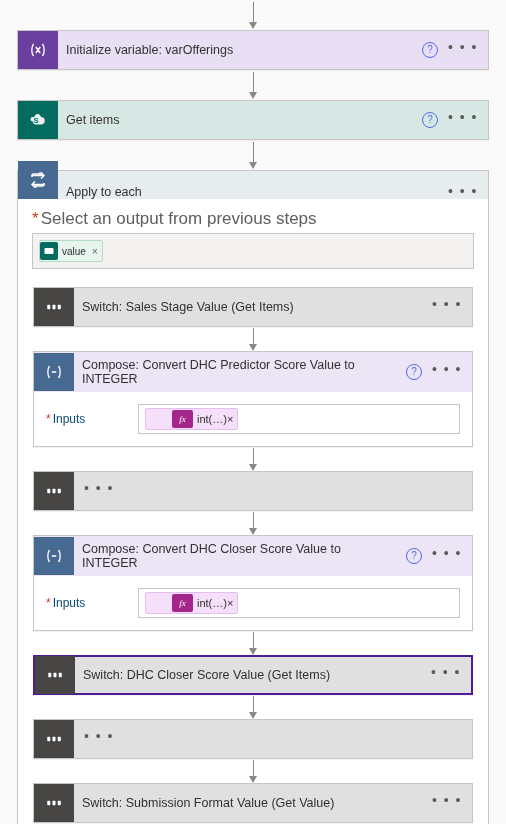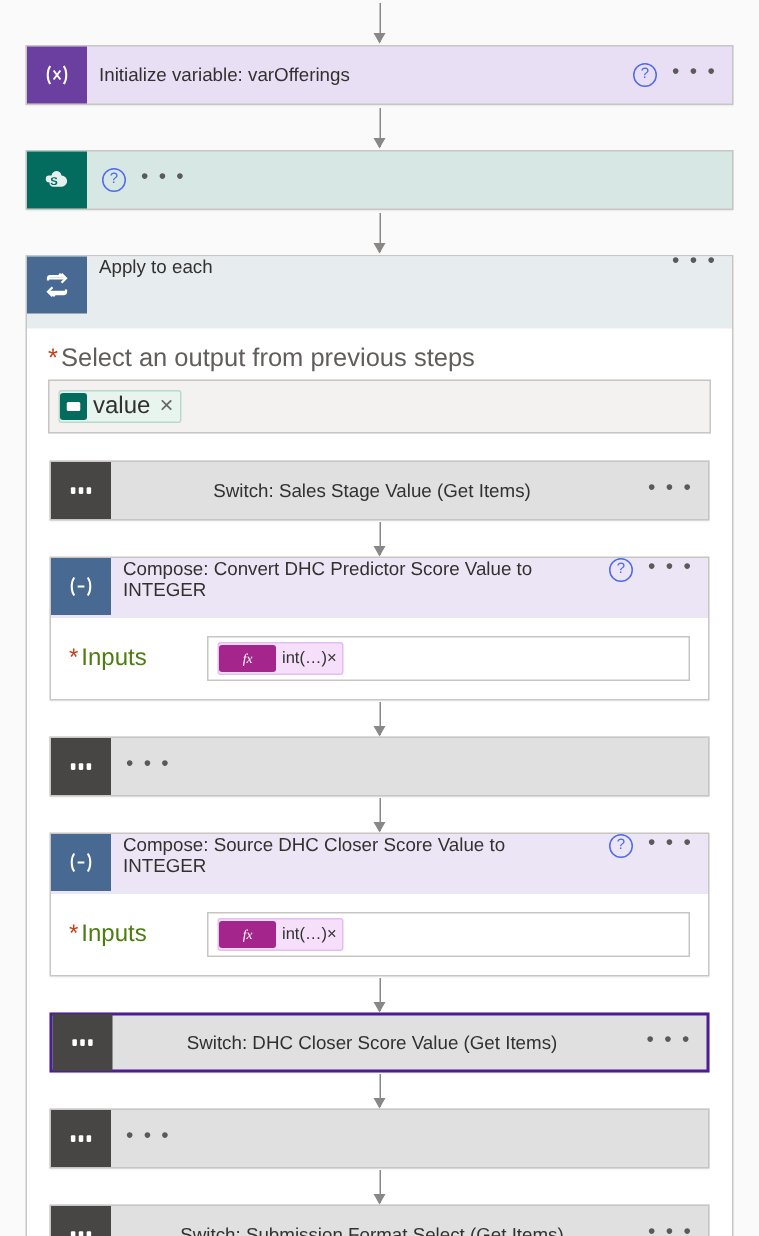--- a/index.html
+++ b/index.html
@@ -138,6 +138,7 @@
           <text x="6" y="16" font-size="10" fill="#036c5f" font-weight="bold">S</text>
         </svg>
     </div>
+    <div class="card-title">Get items</div>
     <div class="card-actions">
       <div class="help">?</div>
       <div class="ellipsis">• • •</div>

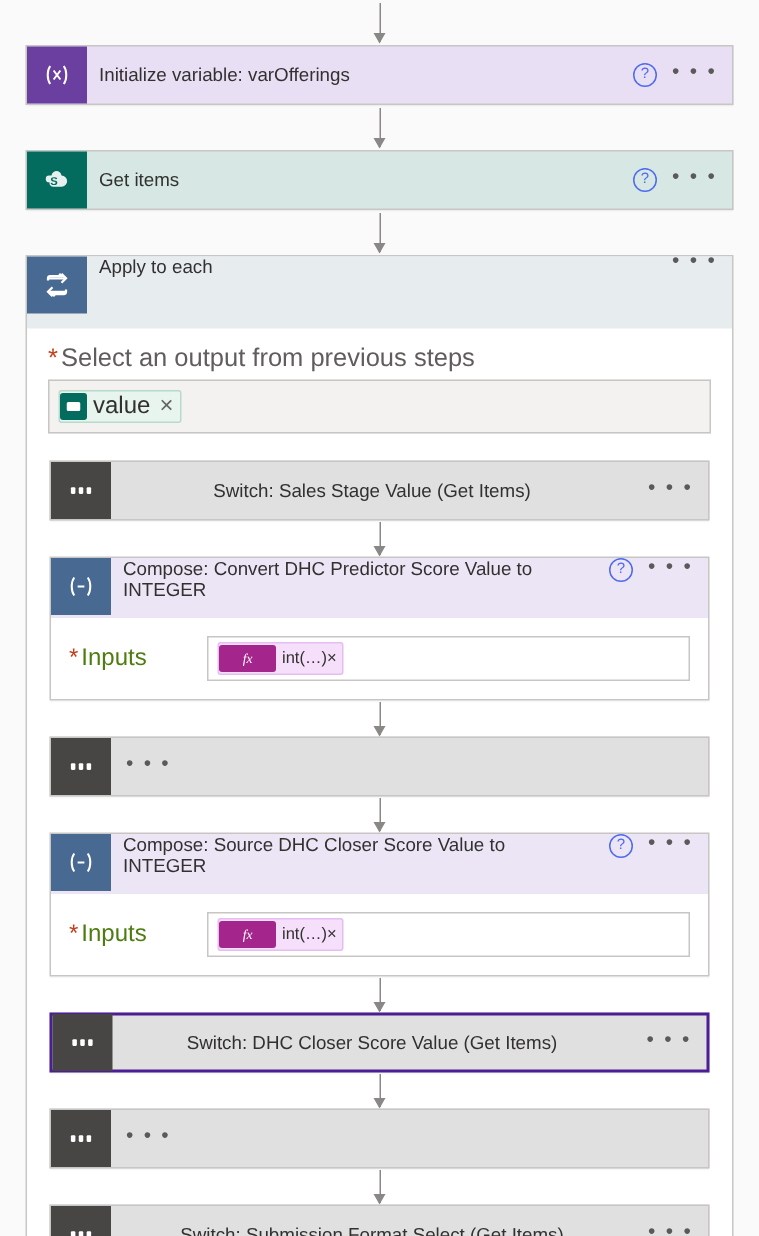--- a/index.html
+++ b/index.html
@@ -51,7 +51,7 @@
     box-shadow: 0 1px 1px rgba(0,0,0,0.05);
   }
   .container .header {
-    background: #e7ecef; height: 48px; display: flex; align-items: flex-start;
+    background: #e7ecef; height: 28px; display: flex; align-items: flex-end;
   }
   .container .header .icon-box { background: #486991; }
   .container-body { padding: 10px 14px 18px 14px; }

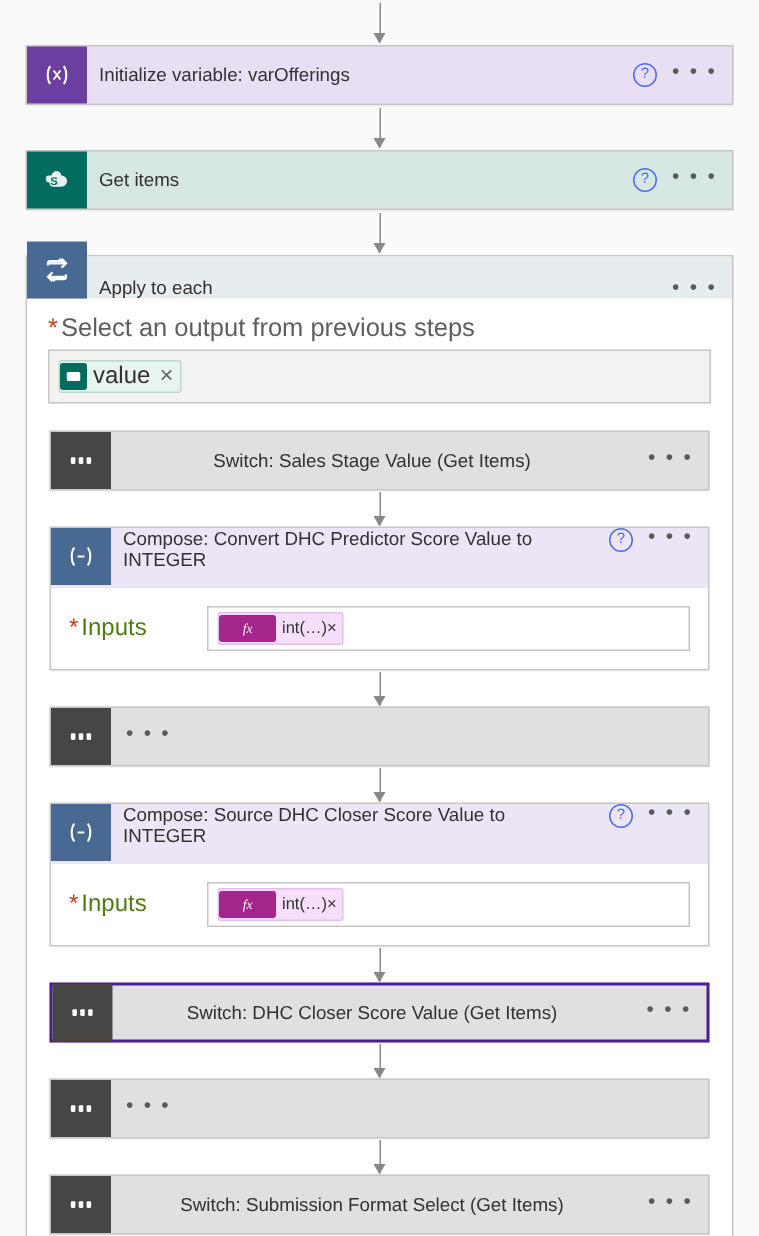--- a/index.html
+++ b/index.html
@@ -64,7 +64,7 @@
   .token {
     background: #e8f4ee; border: 1px solid #b7dbc9; border-radius: 2px;
     display: inline-flex; align-items: center; height: 22px; padding: 0 4px 0 0;
-    font-size: 16px;
+    font-size: 10px;
   }
   .token .tk-ic {
     width: 18px; height: 18px; border-radius: 2px; display:flex;

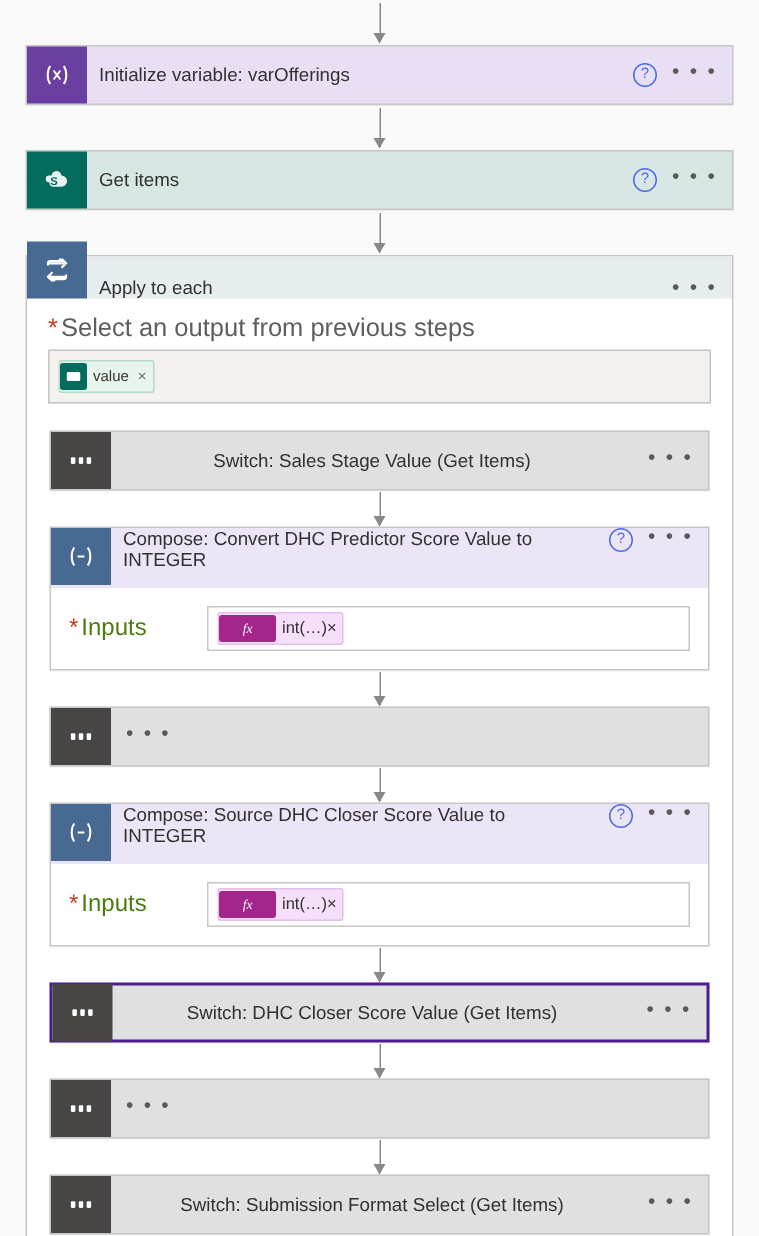--- a/index.html
+++ b/index.html
@@ -26,7 +26,7 @@
   }
   .card.purple { background: #e9dff5; }
   .card.teal { background: #d7e8e4; }
-  .card.gray { background: #e0e0e0; text-align: center; }
+  .card.gray { background: #e0e0e0; }
   .card.selected { border: 2px solid #4c1d95; }
   .icon-box {
     width: 40px; height: 38px; display: flex; align-items: center; justify-content: center;

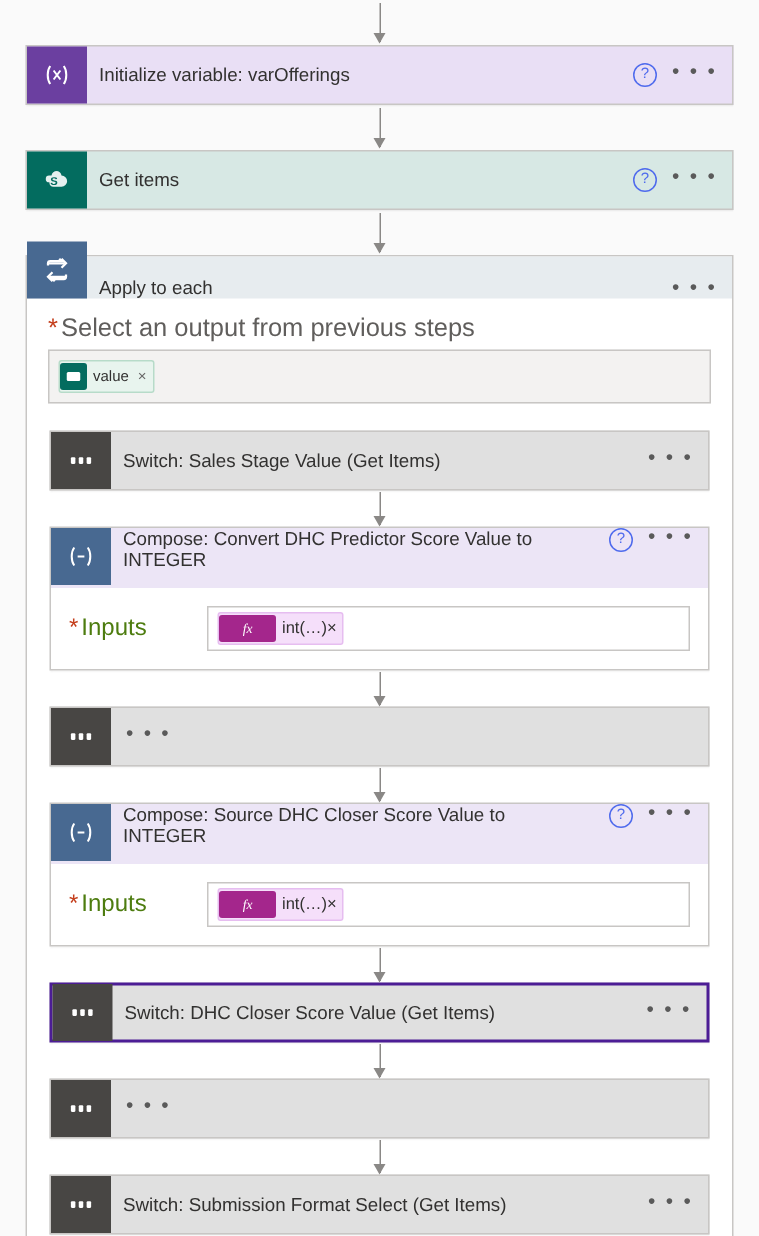--- a/index.html
+++ b/index.html
@@ -78,7 +78,7 @@
     box-shadow: 0 1px 1px rgba(0,0,0,0.05);
   }
   .compose-box .header {
-    background: #ece5f6; height: 40px; display: flex; align-items: flex-start;
+    background: #ece5f6; height: 40px; display: flex; align-items: center;
   }
   .compose-body {
     display: flex; align-items: center; padding: 12px;

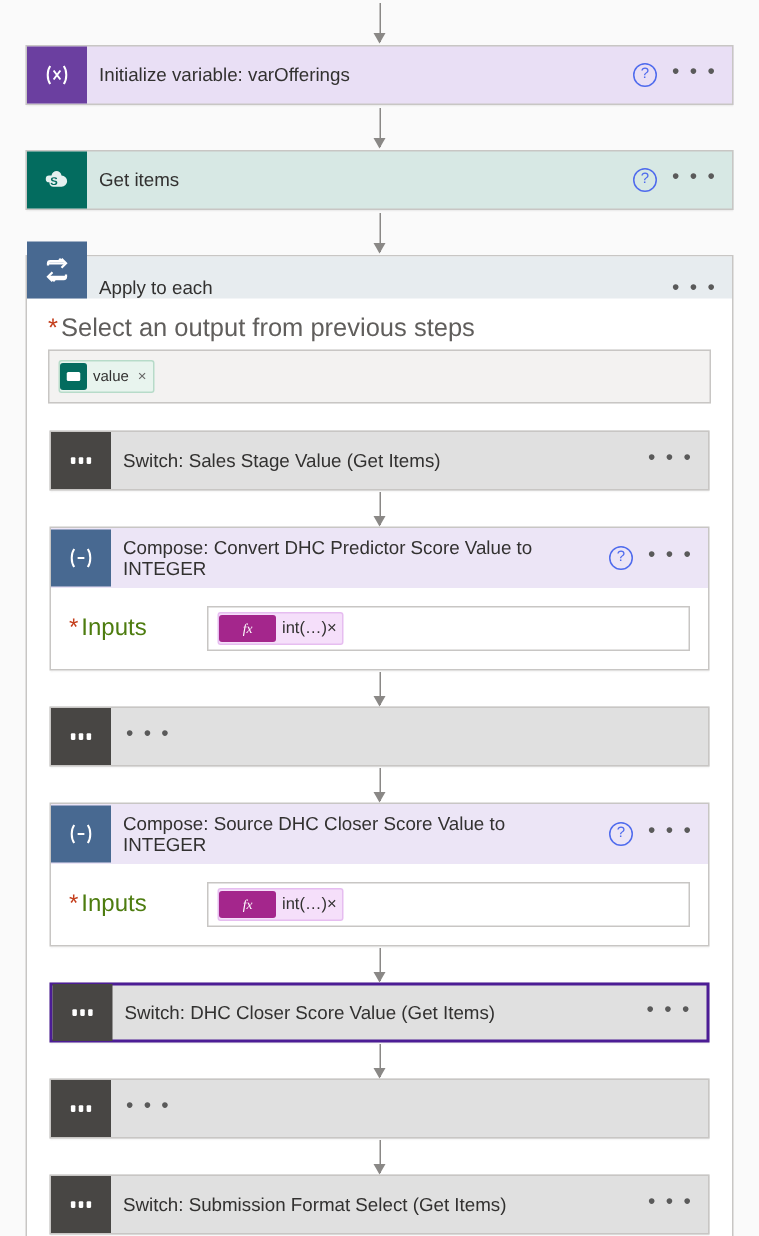--- a/index.html
+++ b/index.html
@@ -83,7 +83,7 @@
   .compose-body {
     display: flex; align-items: center; padding: 12px;
   }
-  .compose-body .clabel { width: 92px; font-size: 16px; color: #4d7c0f; }
+  .compose-body .clabel { width: 92px; font-size: 12px; color: #0c4a6e; }
   .compose-body .cinput {
     flex: 1; height: 30px; border: 1px solid #c8c6c4; background: #fff;
     display: flex; align-items: center; padding: 0 6px;

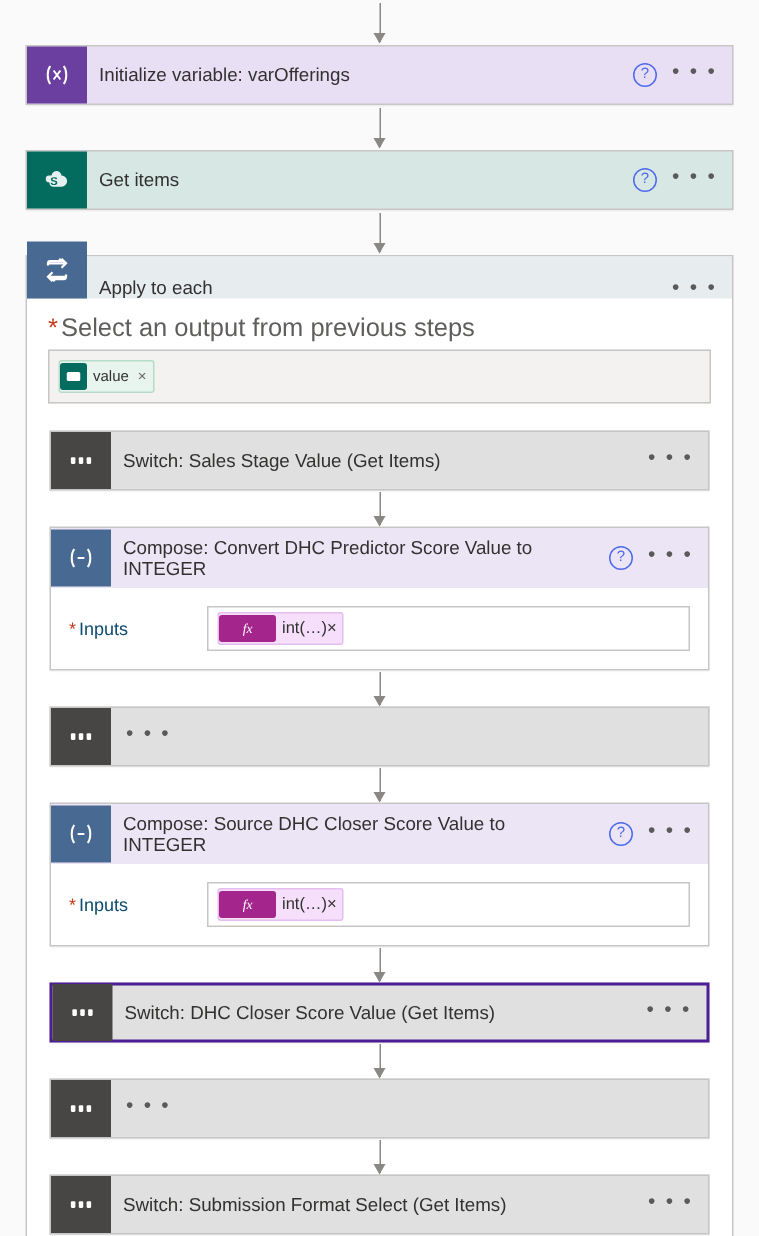--- a/index.html
+++ b/index.html
@@ -94,9 +94,9 @@
     font-size: 11px;
   }
   .fx-token .fx-ic {
-    width: 38px; height: 18px; background: #a4268c; color: #fff; border-radius: 2px;
+    width: 21px; height: 18px; background: #a4268c; color: #fff; border-radius: 2px;
     display:flex; align-items:center; justify-content:center; font-size:9px; font-style: italic;
-    margin-right:4px; font-family: serif;
+    margin-right:4px; font-family: serif; margin-left: 26px;
   }
   .inner-col { display:flex; flex-direction:column; align-items:center; }
   .small-card { width: 440px; }

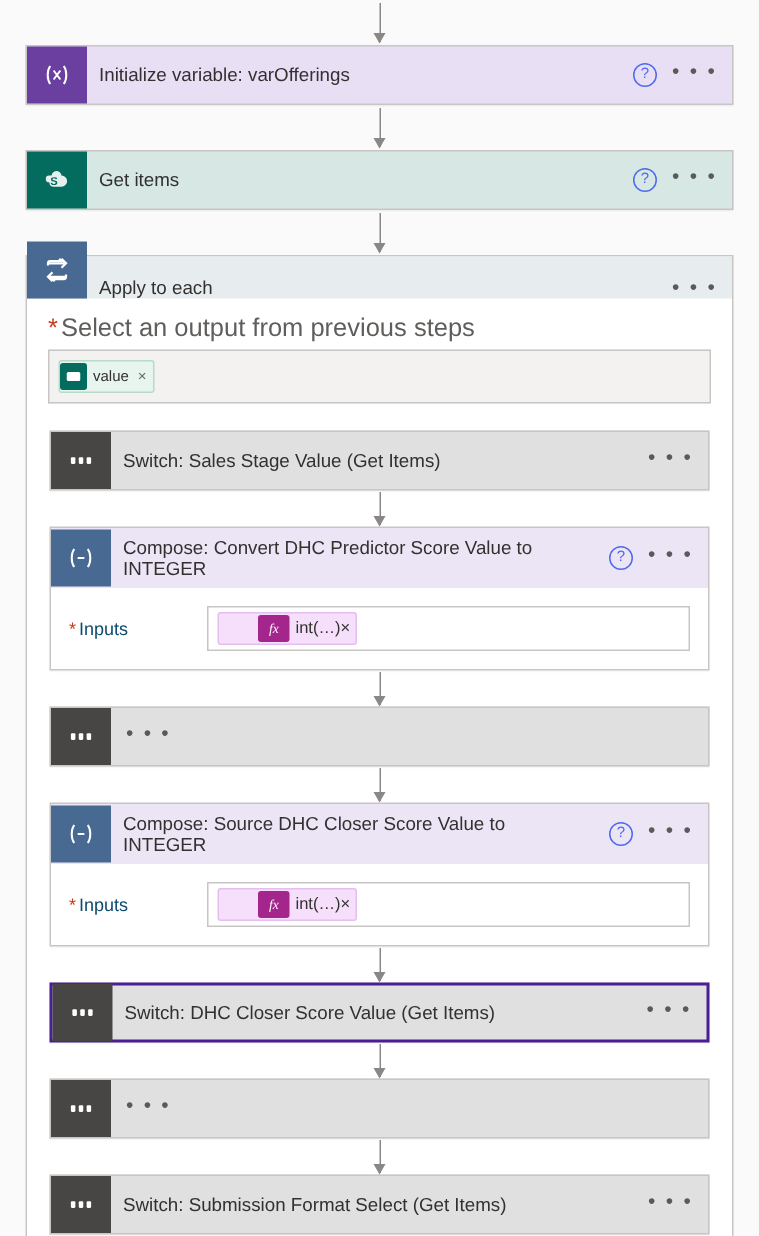--- a/index.html
+++ b/index.html
@@ -243,7 +243,7 @@
                   <path d="M6 4 C3 8 3 16 6 20 M18 4 C21 8 21 16 18 20 M9 12 h6"></path>
                 </svg>
             </div>
-            <div class="card-title">Compose: Source DHC Closer Score Value to INTEGER</div>
+            <div class="card-title">Compose: Convert DHC Closer Score Value to INTEGER</div>
             <div class="card-actions">
               <div class="help">?</div>
               <div class="ellipsis">• • •</div>

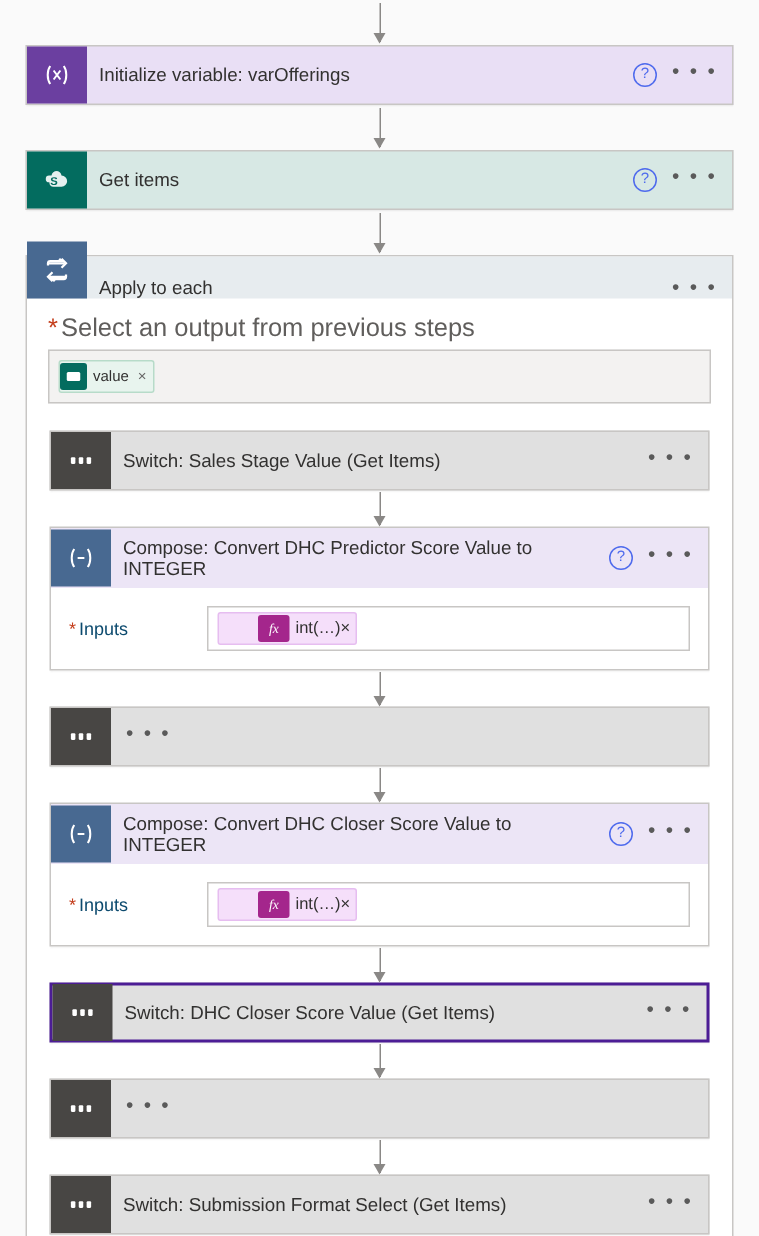--- a/index.html
+++ b/index.html
@@ -302,7 +302,7 @@
                 <rect x="17" y="9" width="4" height="6" rx="1"></rect>
               </svg>
           </div>
-          <div class="card-title">Switch: Submission Format Select (Get Items)</div>
+          <div class="card-title">Switch: Submission Format Value (Get Value)</div>
           <div class="card-actions">
               <div class="ellipsis">• • •</div>
             </div>

